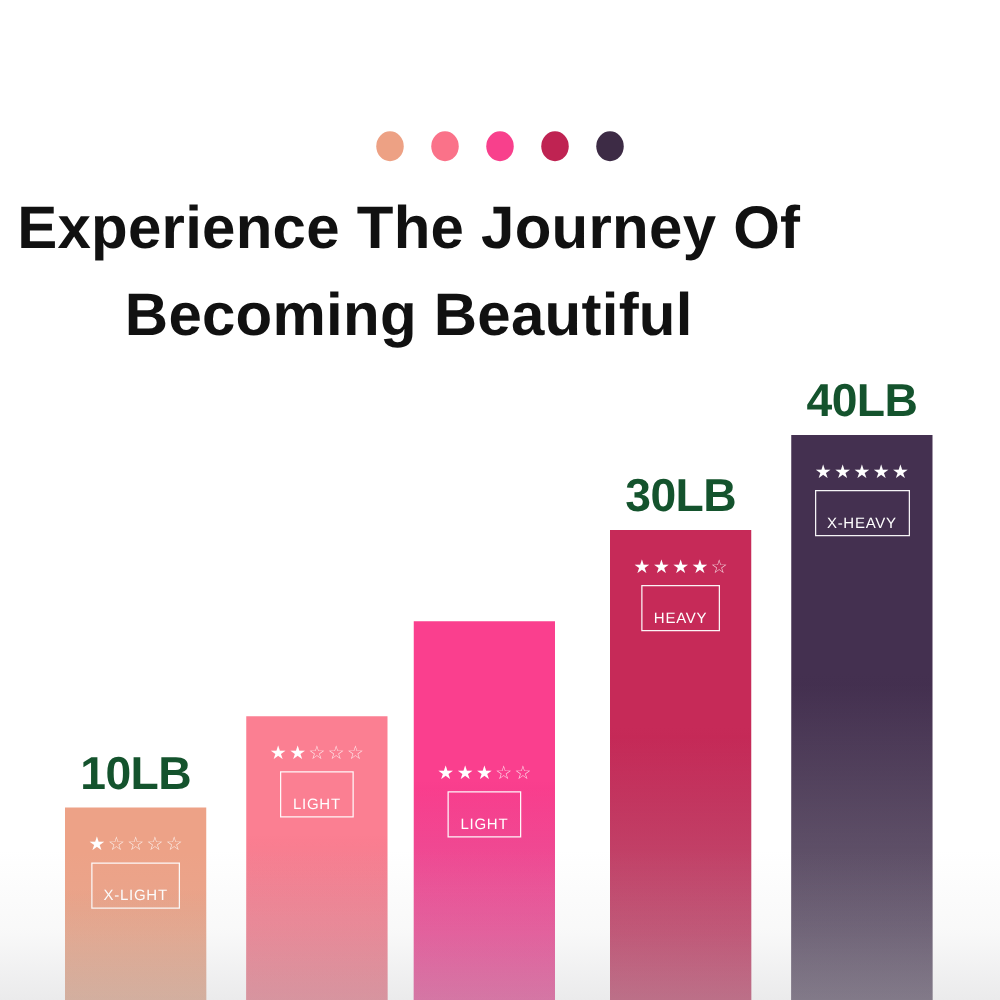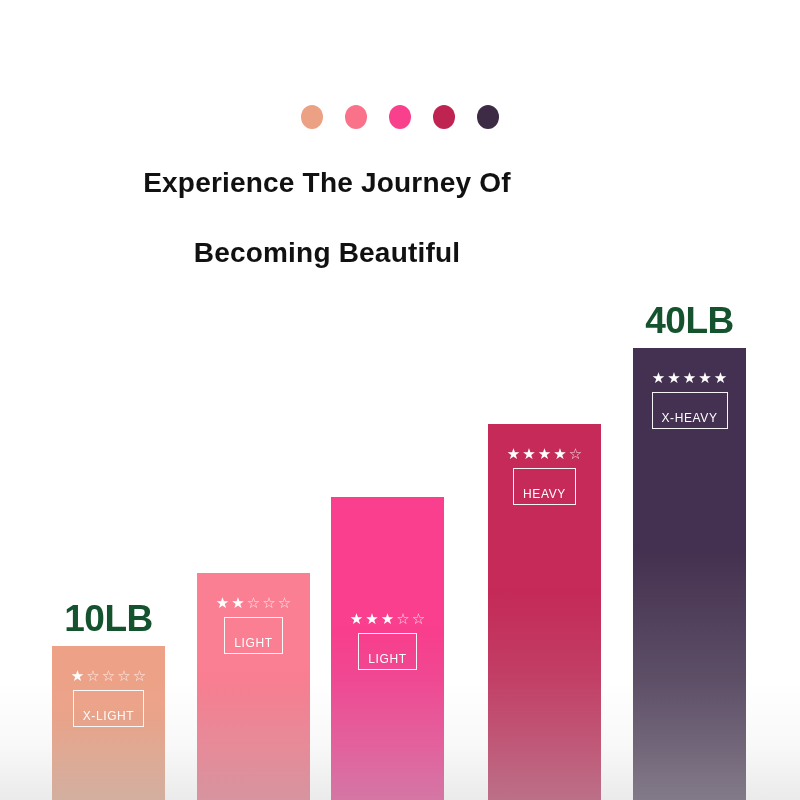--- a/index.html
+++ b/index.html
@@ -44,7 +44,7 @@
     width: 654px;
     text-align: center;
     color: #111111;
-    font-size: 28px;
+    font-size: 48px;
     font-weight: bold;
     line-height: 70px;
     letter-spacing: 0.2px;

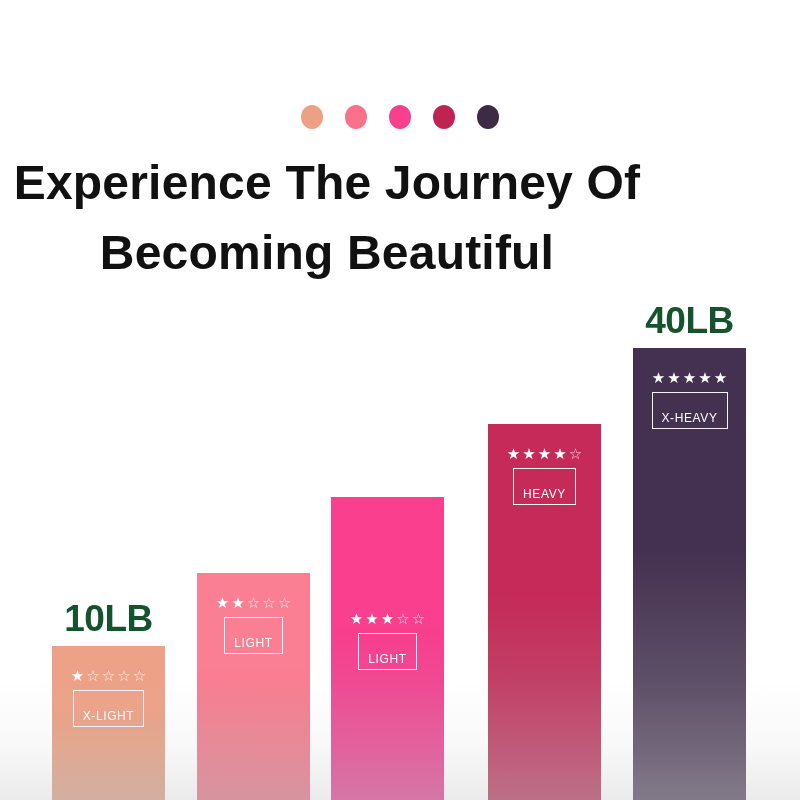--- a/index.html
+++ b/index.html
@@ -211,6 +211,7 @@
         </div>
       </div>
       <div class="bar-group" style="left: 488px; width: 113px; height: 800px;">
+        <div class="weight" style="top: 376px;">30LB</div>
         <div class="bar" style="height: 376px; background: linear-gradient(rgb(198, 42, 88) 0%, rgb(198, 42, 88) 42%, rgb(165, 18, 63) 100%);">
           <div class="fade"></div>
         </div>

